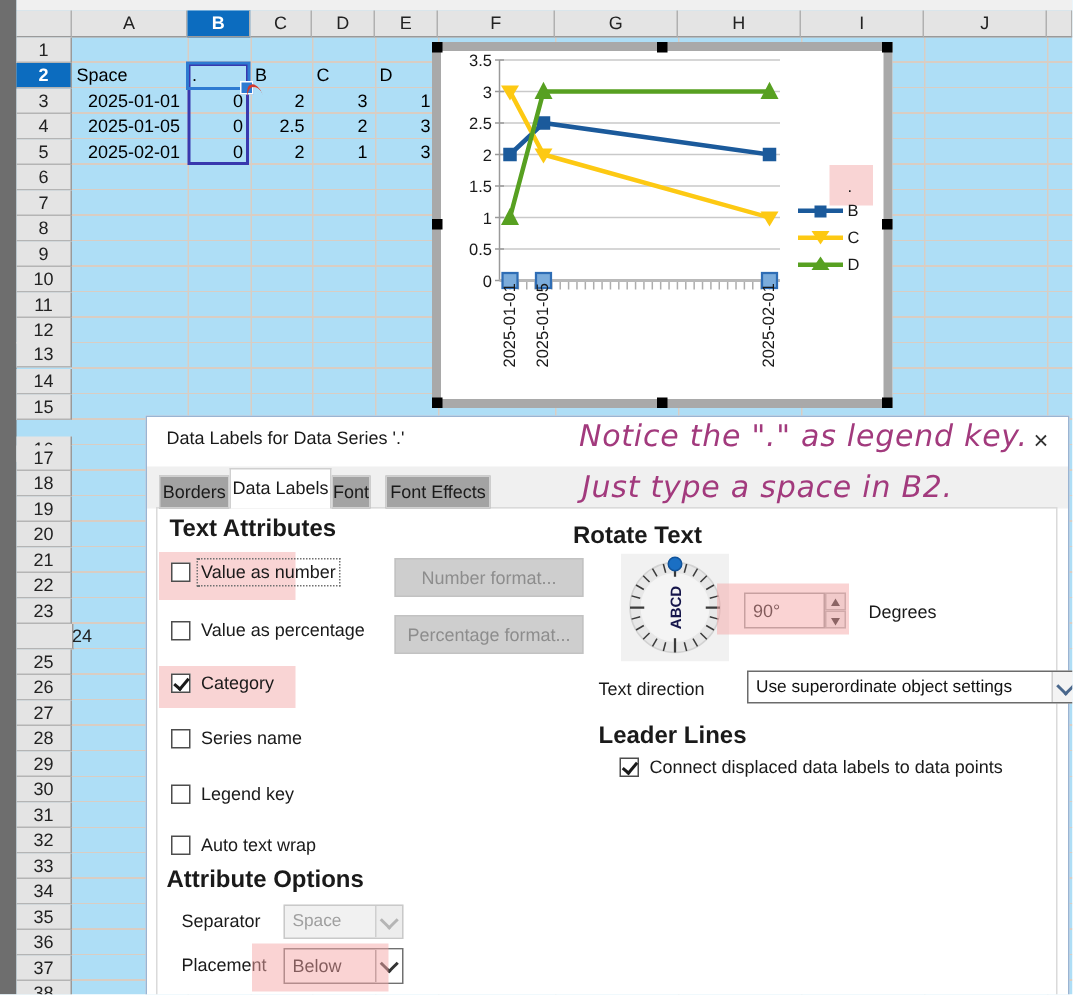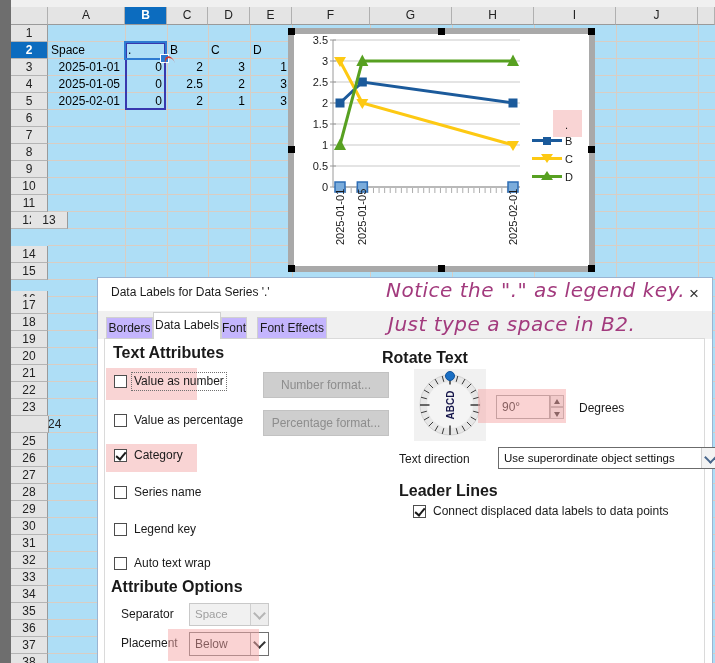--- a/index.html
+++ b/index.html
@@ -128,7 +128,7 @@
       <div class="abs rhdr" style="top: 178px;">10</div>
       <div class="abs rhdr" style="top: 195px;">11</div>
       <div class="abs rhdr" style="top: 212px;">12</div>
-      <div class="abs rhdr" style="top: 212px; margin-left: 20px;">13</div>
+      <div class="abs rhdr" style="top: 228px;">13</div>
       <div class="abs rhdr" style="top: 246px;">14</div>
       <div class="abs rhdr" style="top: 263px;">15</div>
       <div class="abs rhdr" style="top: 291px;">16</div>

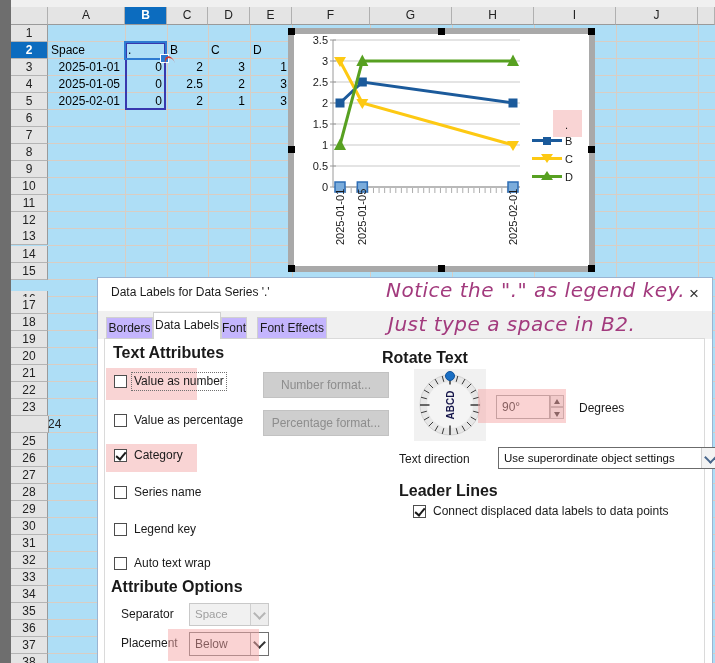--- a/index.html
+++ b/index.html
@@ -30,7 +30,7 @@
   .dlg-title{font-size:12px;color:#1a1a1a;white-space:nowrap}
   .dlg-close{width:24px;height:24px;font-size:17px;line-height:23px;text-align:center;color:#333;cursor:default}
   .tabband{left:0;top:33px;width:614px;height:28px;background:#f0f0f0}
-  .tab{position:absolute;top:39px;height:22px;background:#c4b5fd;border:1px solid #d0d0d0;box-sizing:border-box;
+  .tab{position:absolute;top:39px;height:22px;background:#a3a3a3;border:1px solid #d0d0d0;box-sizing:border-box;
        font-size:12px;color:#1a1a1a;text-align:center;line-height:20px;white-space:nowrap}
   .tab.active{top:34px;height:27px;background:#fff;border-bottom:none;line-height:25px;z-index:2}
   .frame{left:6px;top:60px;width:601px;height:330px;border:1px solid #dadada;box-sizing:border-box}

